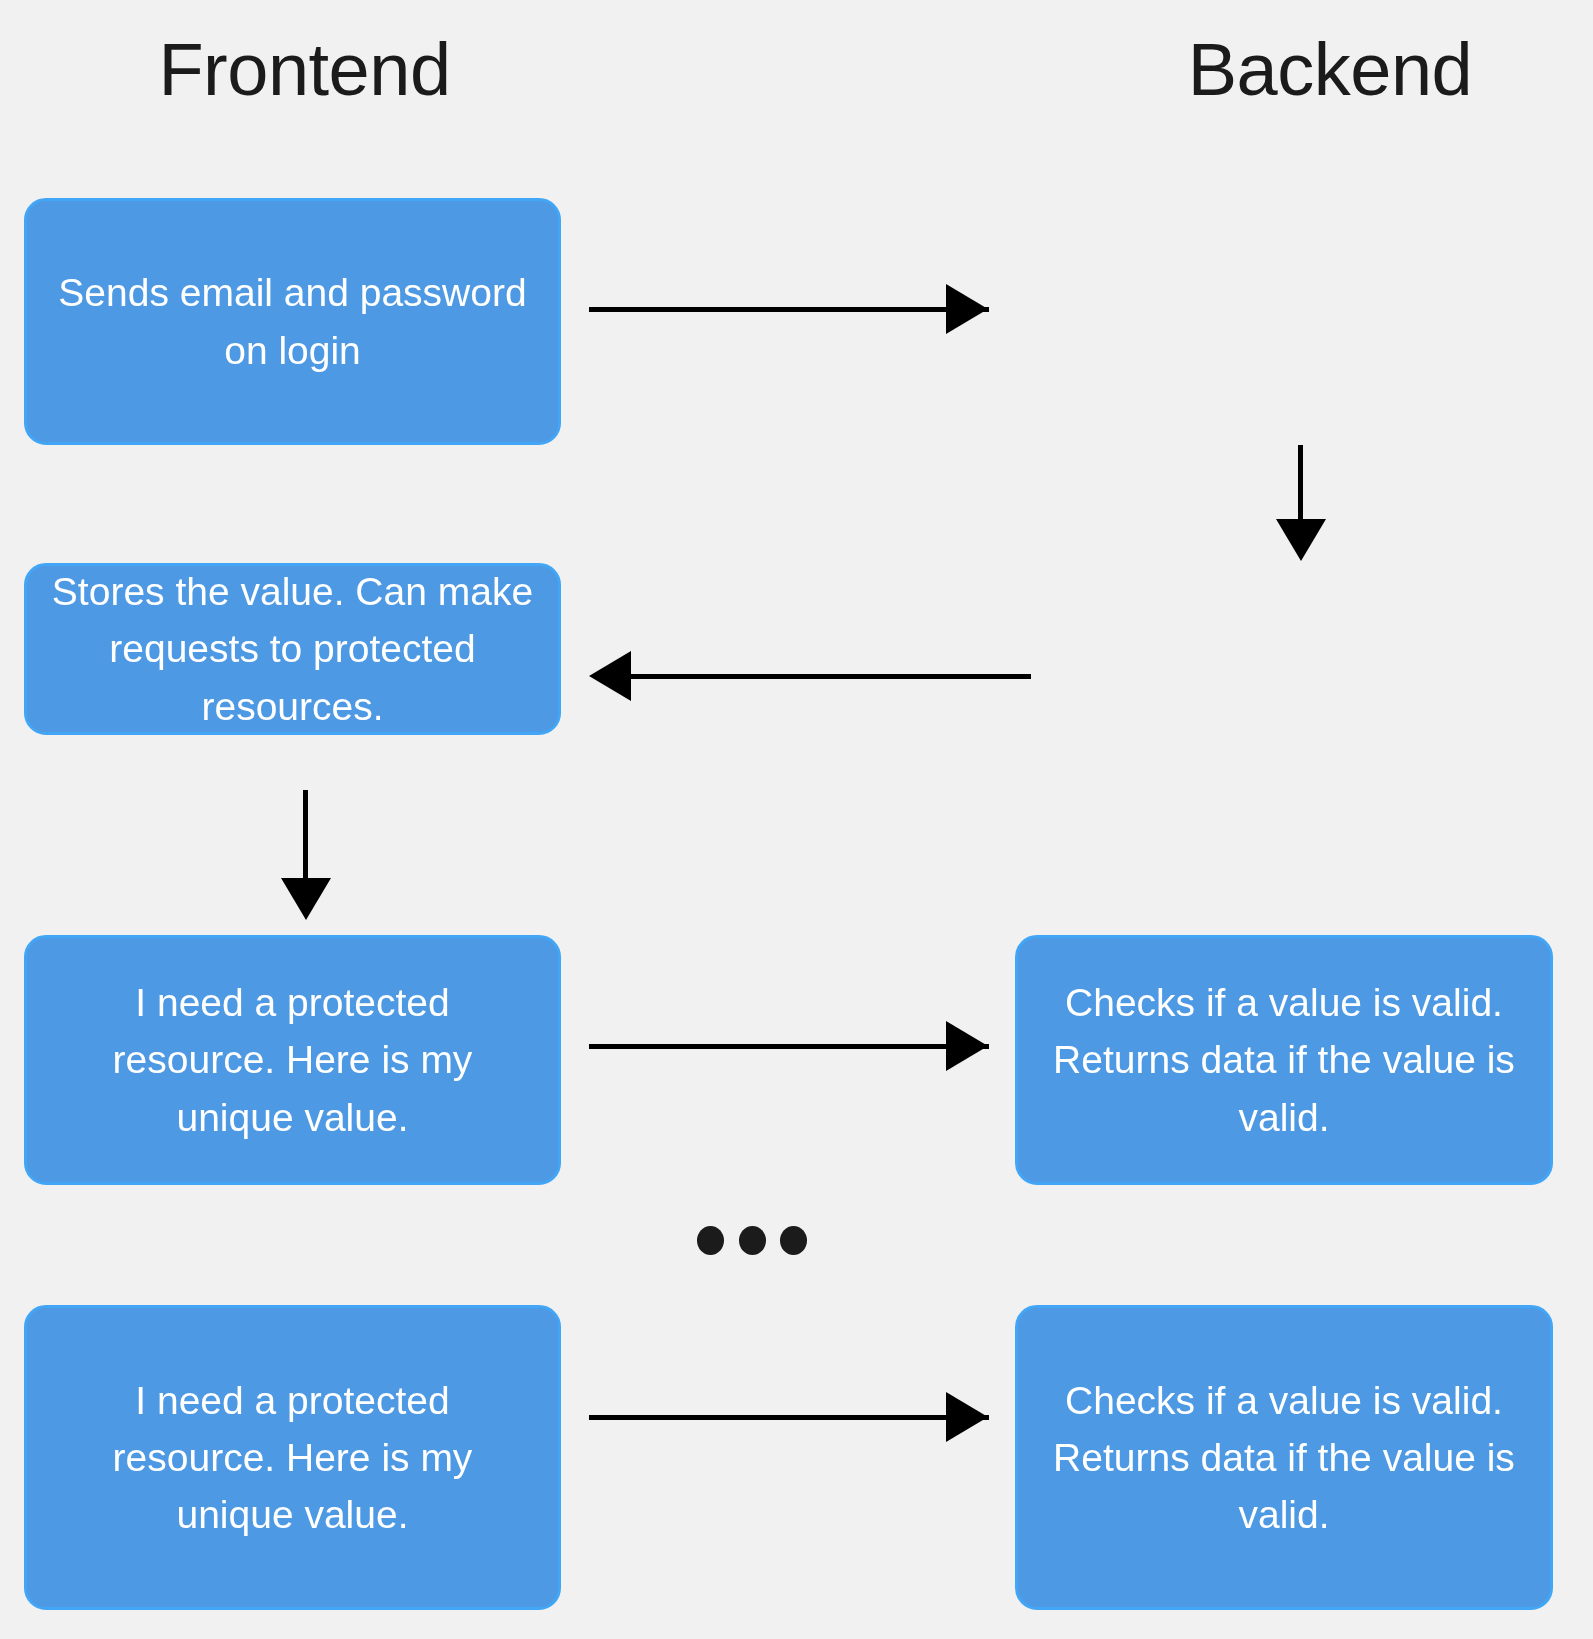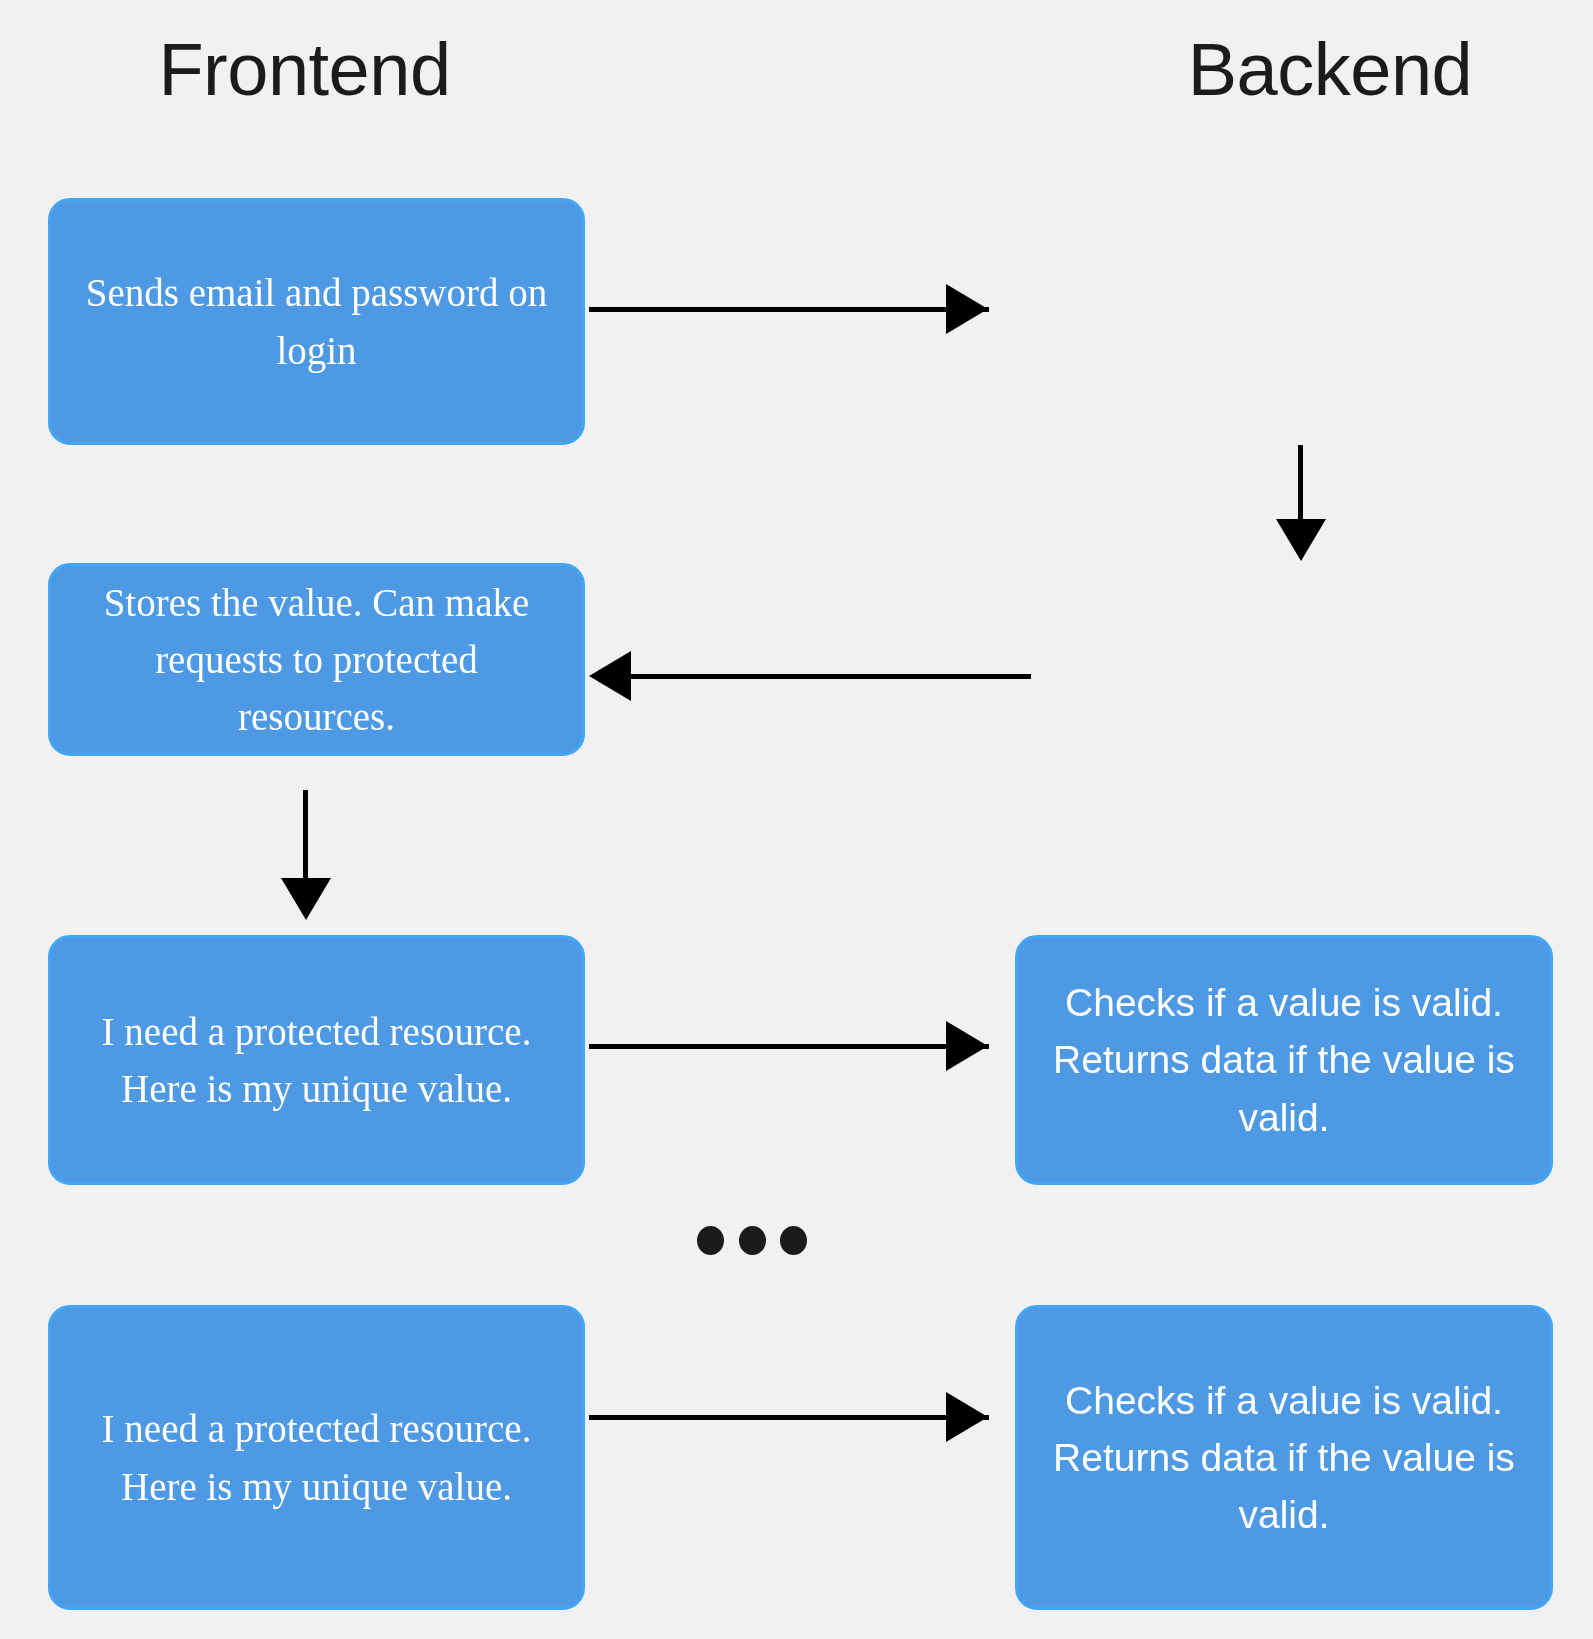--- a/index.html
+++ b/index.html
@@ -57,7 +57,7 @@
   }
 
   
-  .col-left  { left: 48px;   width: 537px; font-family: Liberation Serif, serif; }
+  .col-left  { left: 24px;   width: 537px; }
   .col-right { left: 1015px; width: 538px; }
 
   

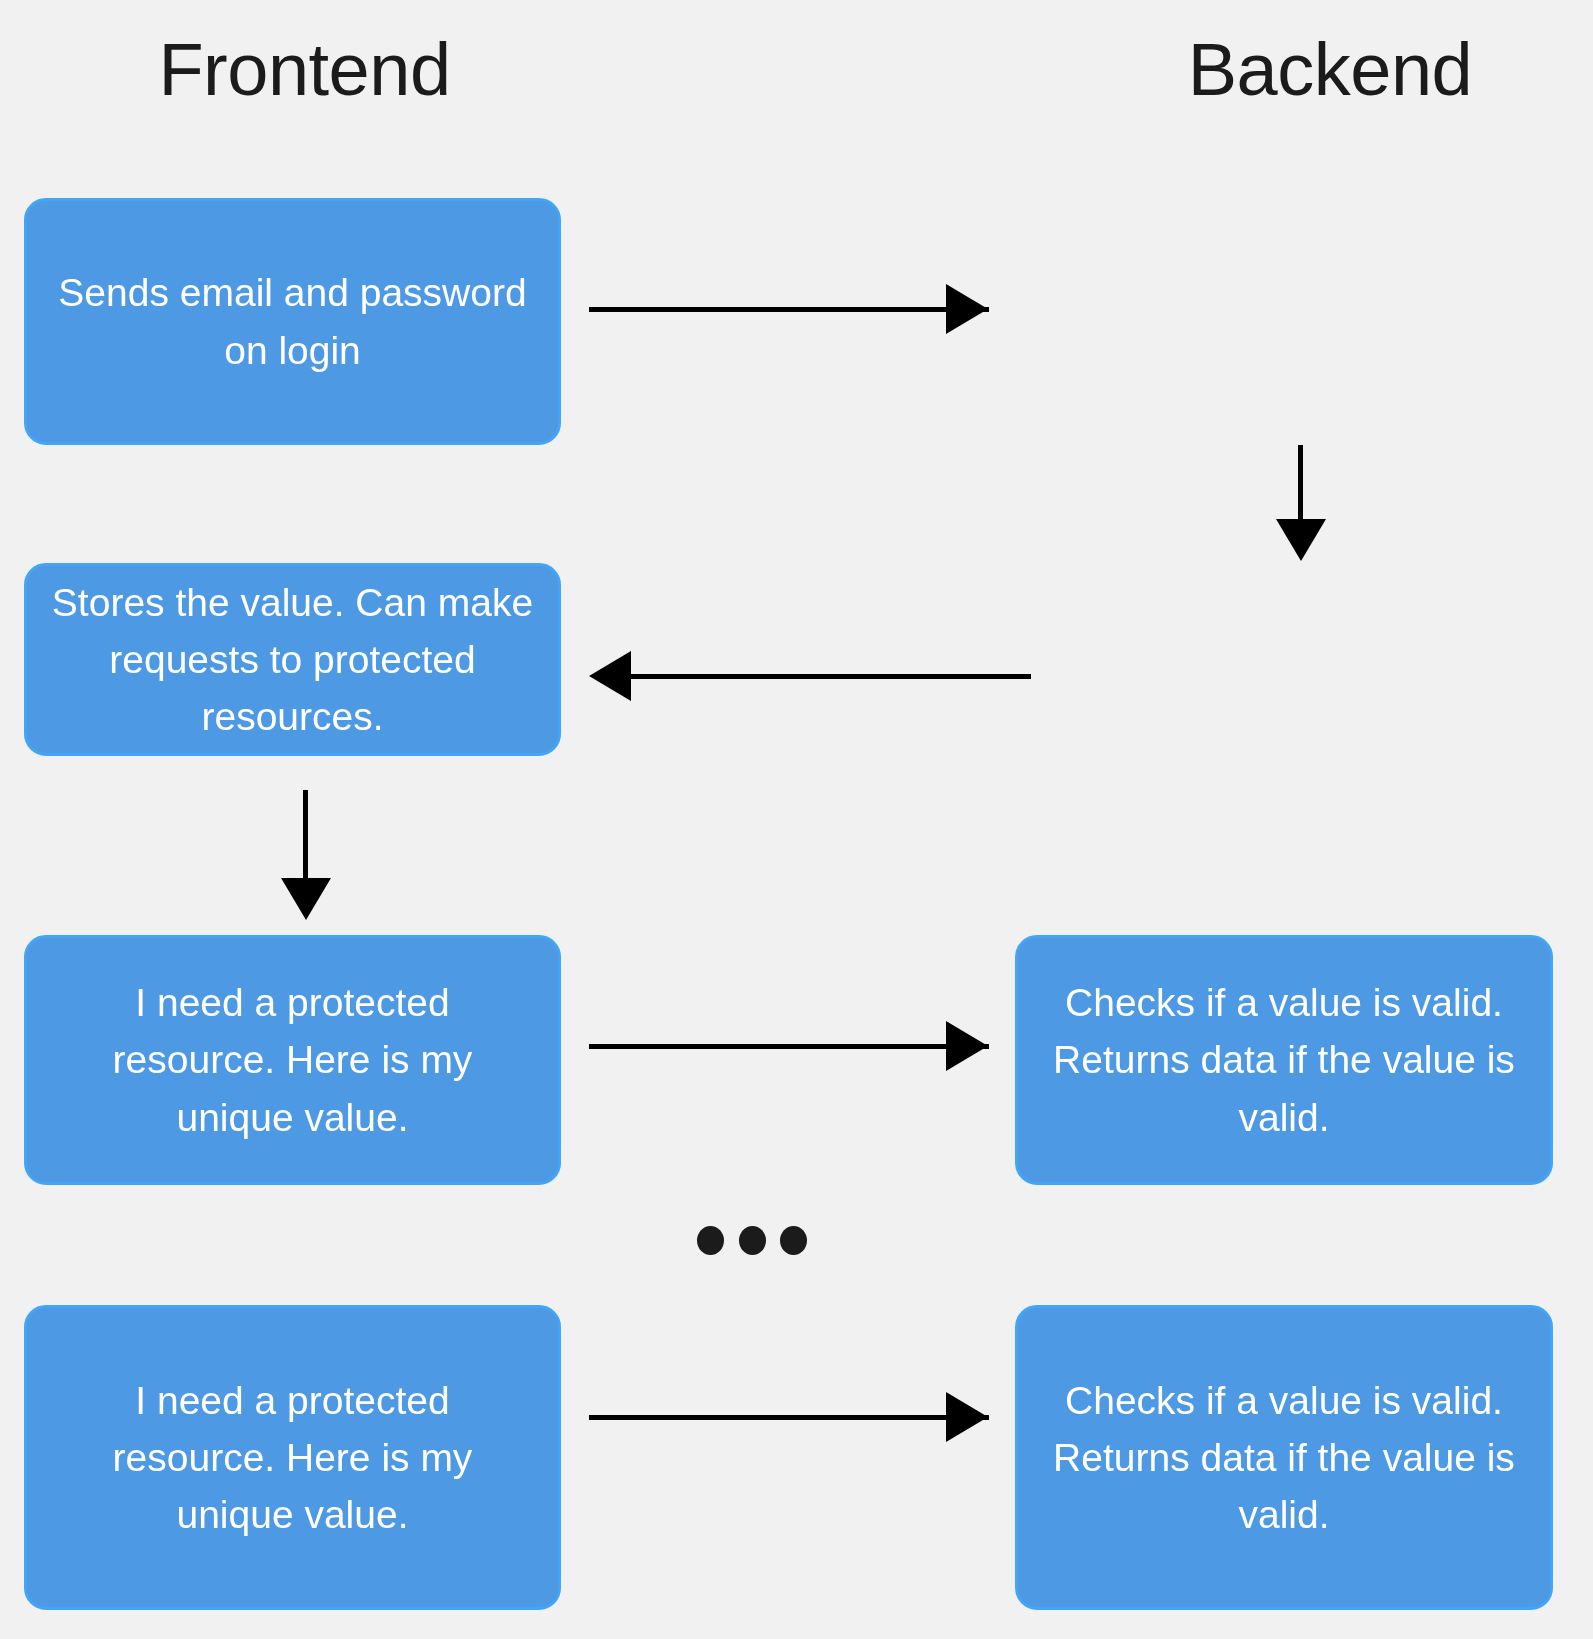--- a/index.html
+++ b/index.html
@@ -62,7 +62,7 @@
 
   
   .row1 { top: 198px;  height: 247px; }
-  .row2 { top: 563px;  height: 193px; }
+  .row2 { top: 563px;  height: 172px; }
   .row3 { top: 935px;  height: 250px; }
   .row4 { top: 1305px; height: 305px; }
 

